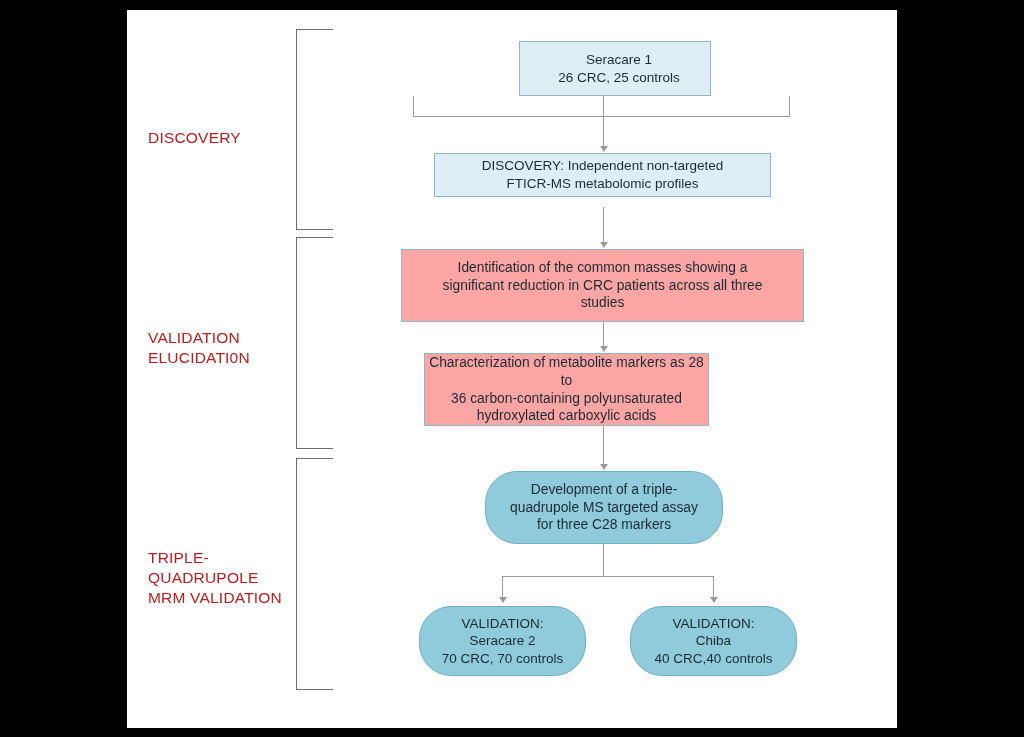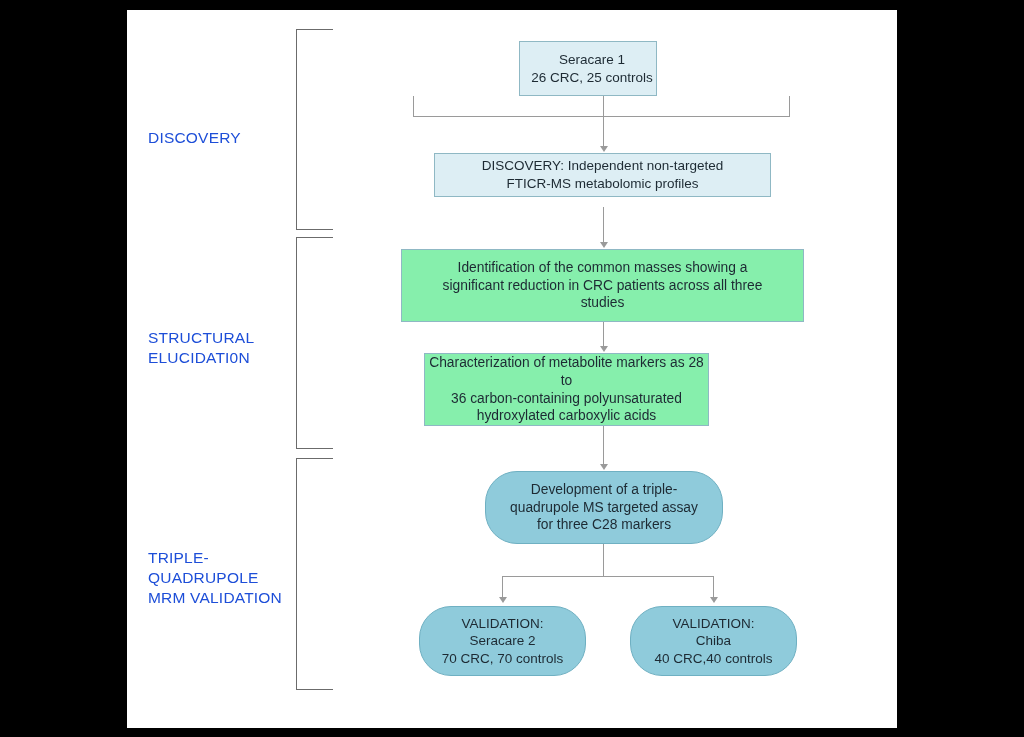--- a/index.html
+++ b/index.html
@@ -66,7 +66,7 @@
 
   
   #node-gci       { left: 204px; top: 31px;  width: 166px; height: 55px; font-size: 13.5px; }
-  #node-seracare1 { left: 392px; top: 31px;  width: 138px; height: 55px; font-size: 13.5px; padding-left: 8px; }
+  #node-seracare1 { left: 392px; top: 31px;  width: 192px; height: 55px; font-size: 13.5px; padding-left: 8px; }
   #node-osaka     { left: 580px; top: 31px;  width: 166px; height: 55px; font-size: 13.5px; }
 
   #node-discovery      { left: 307px; top: 143px; width: 337px; height: 44px; font-size: 13.5px; }

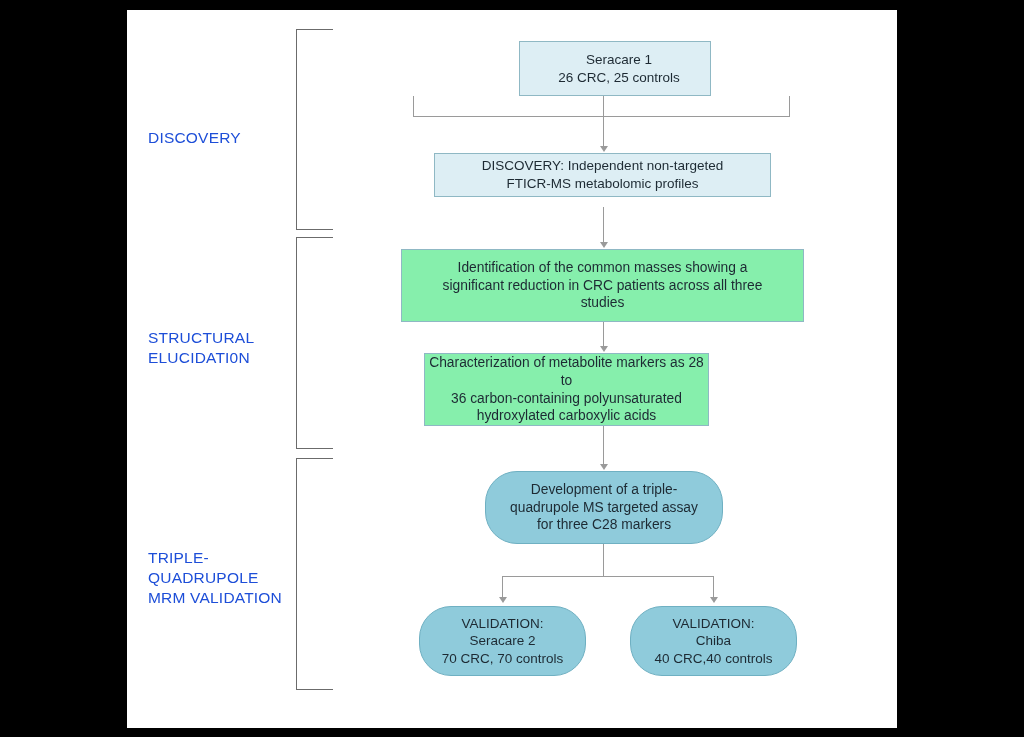--- a/index.html
+++ b/index.html
@@ -24,7 +24,7 @@
   
   .stage-label {
     position: absolute;
-    color: #1d4ed8;
+    color: #b91c1c;
     font-size: 15.5px;
     line-height: 20px;
     letter-spacing: 0.2px;

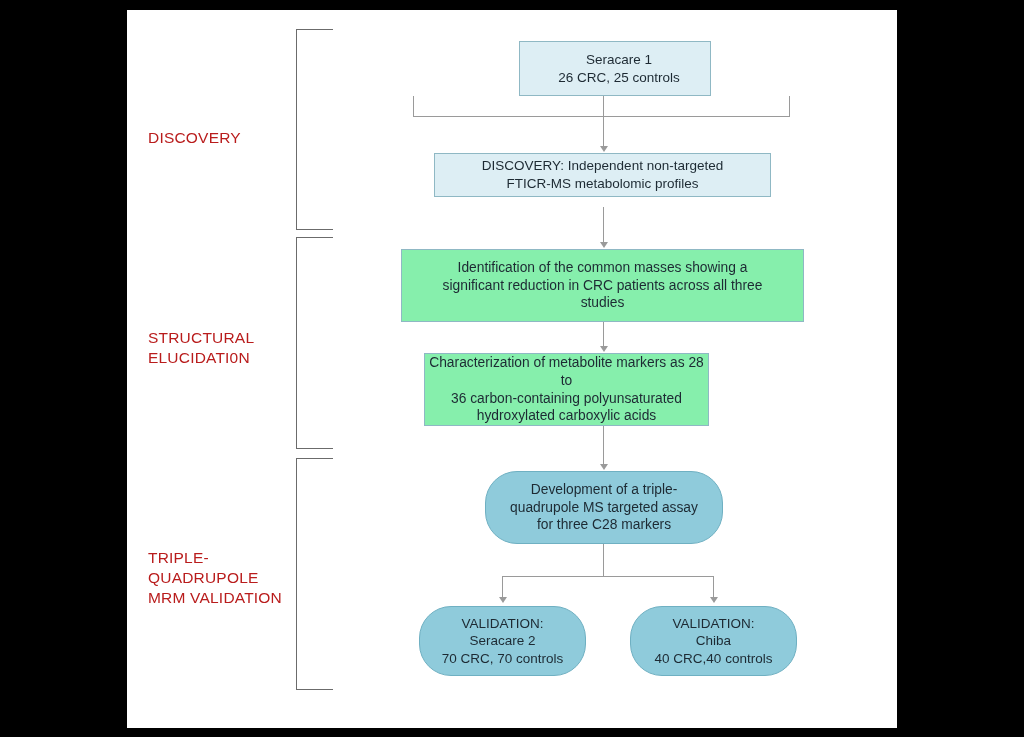--- a/index.html
+++ b/index.html
@@ -61,7 +61,7 @@
     white-space: pre-line;
   }
   .tier-pale  { background: #ddeef4; }
-  .tier-mid   { background: #86efac; }
+  .tier-mid   { background: #fca5a5; }
   .tier-deep  { background: #8fcbdb; border-color: #6fb0c2; border-radius: 32px; }
 
   

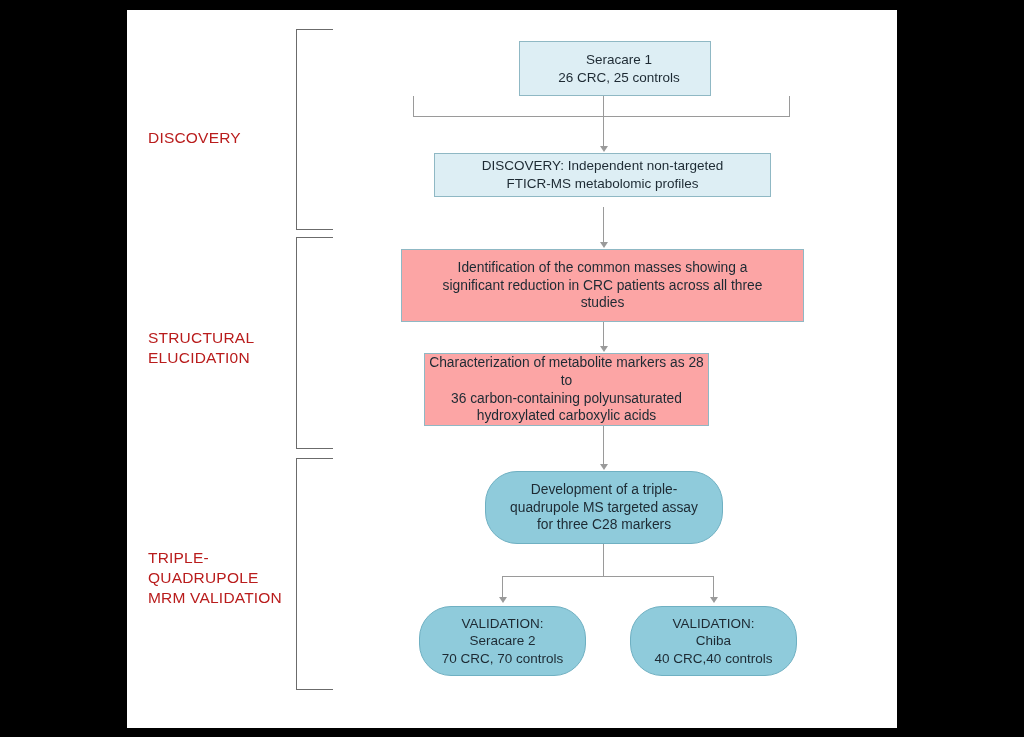--- a/index.html
+++ b/index.html
@@ -97,7 +97,7 @@
 <div id="canvas">
 
   <div class="stage-label" id="label-discovery">DISCOVERY</div>
-  <div class="stage-label" id="label-structural">STRUCTURAL
+  <div class="stage-label" id="label-structural">VALIDATION
 ELUCIDATI0N</div>
   <div class="stage-label" id="label-triple">TRIPLE-
 QUADRUPOLE

